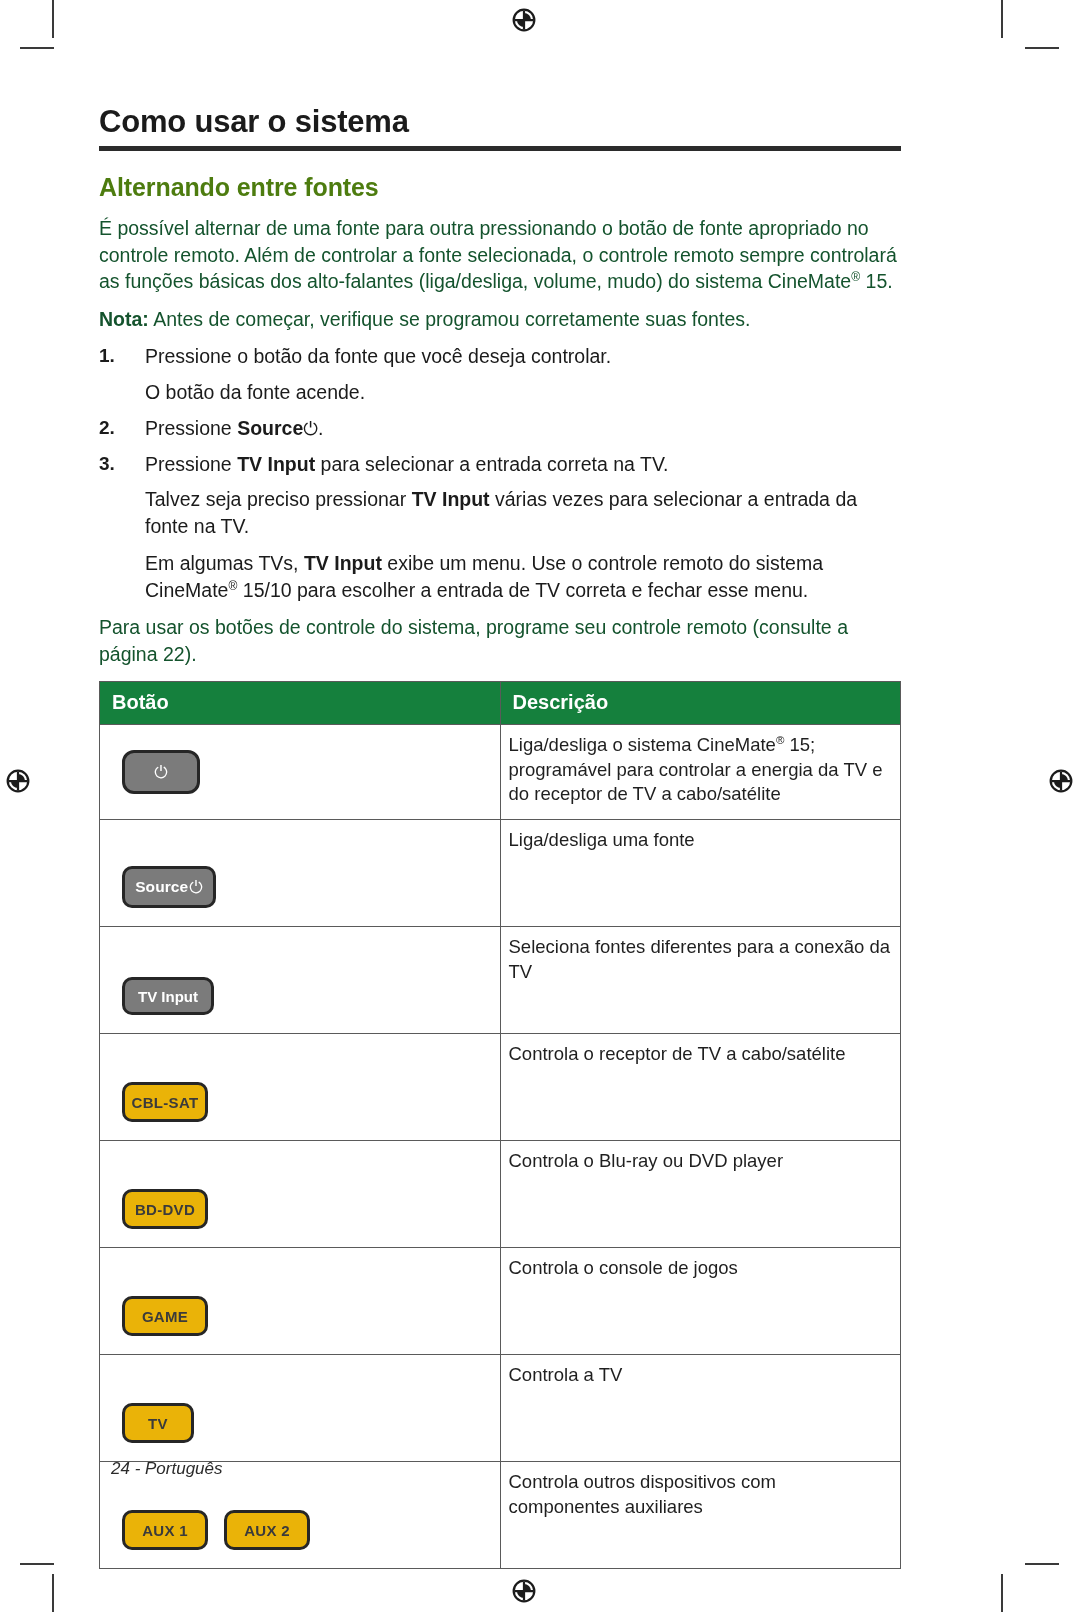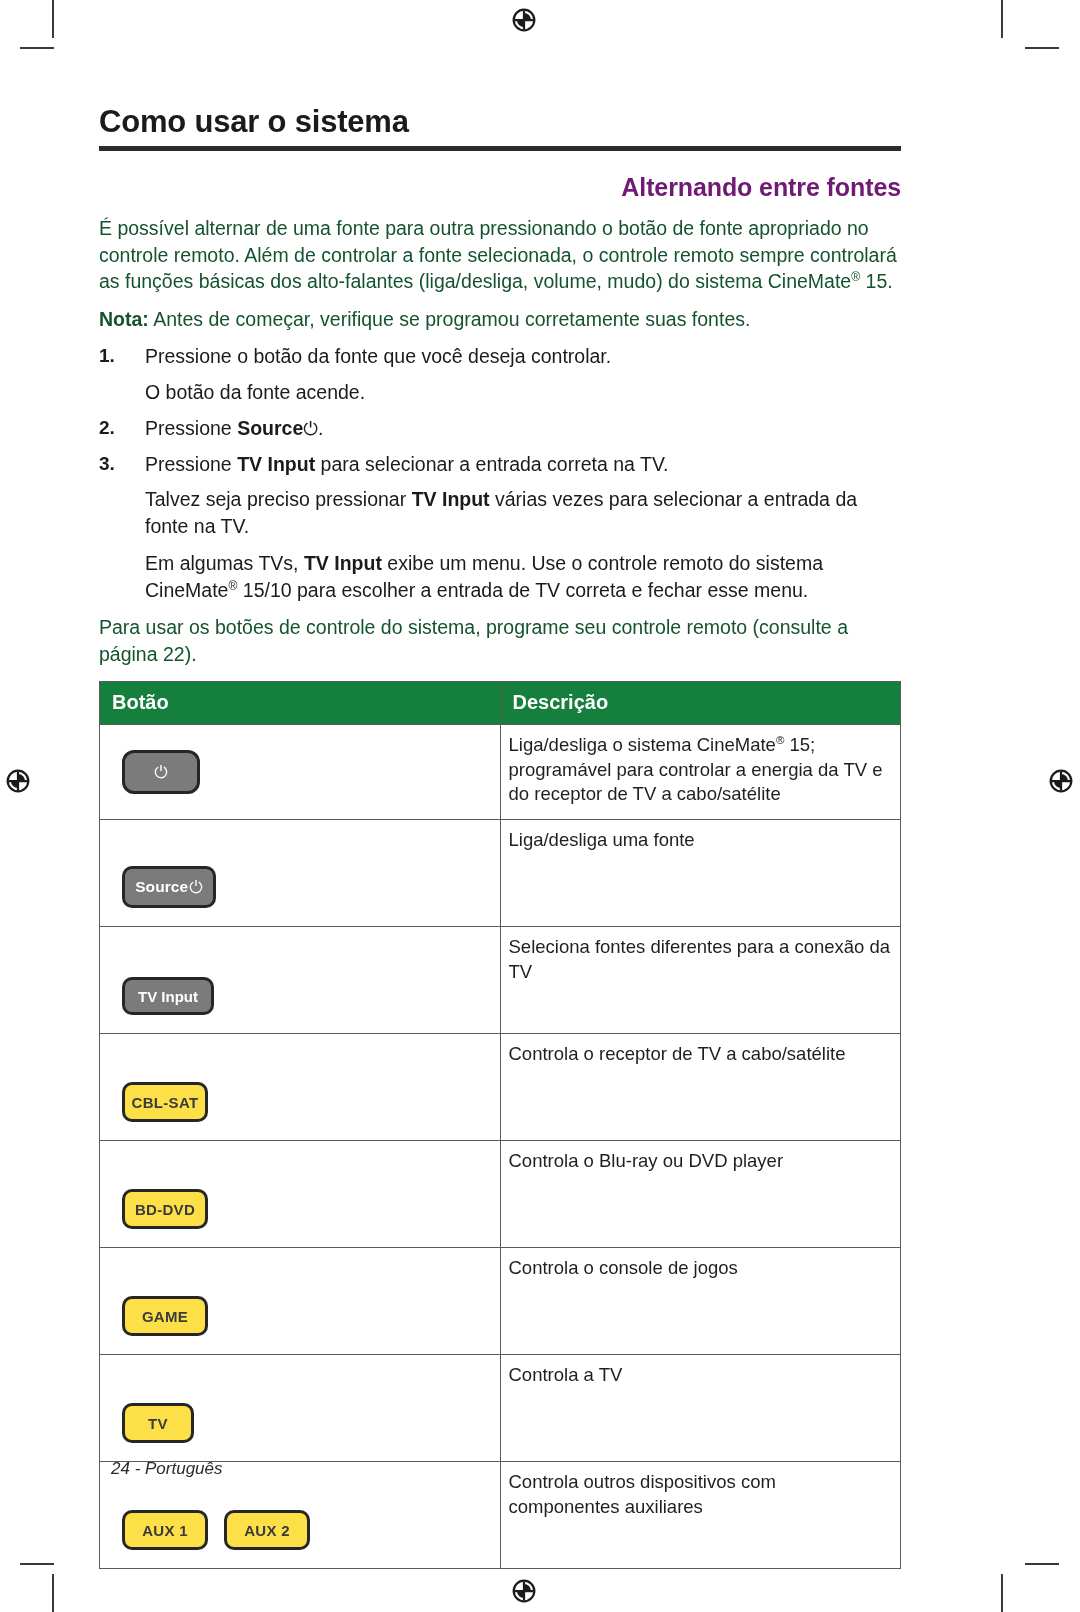--- a/index.html
+++ b/index.html
@@ -57,8 +57,7 @@
     font-weight: bold;
     margin: 0 0 13px 0;
     letter-spacing: -0.1px;
-    color: #701a75;
-    text-align: right;
+    color: #4d7c0f;
   }
 
   p.body-text {

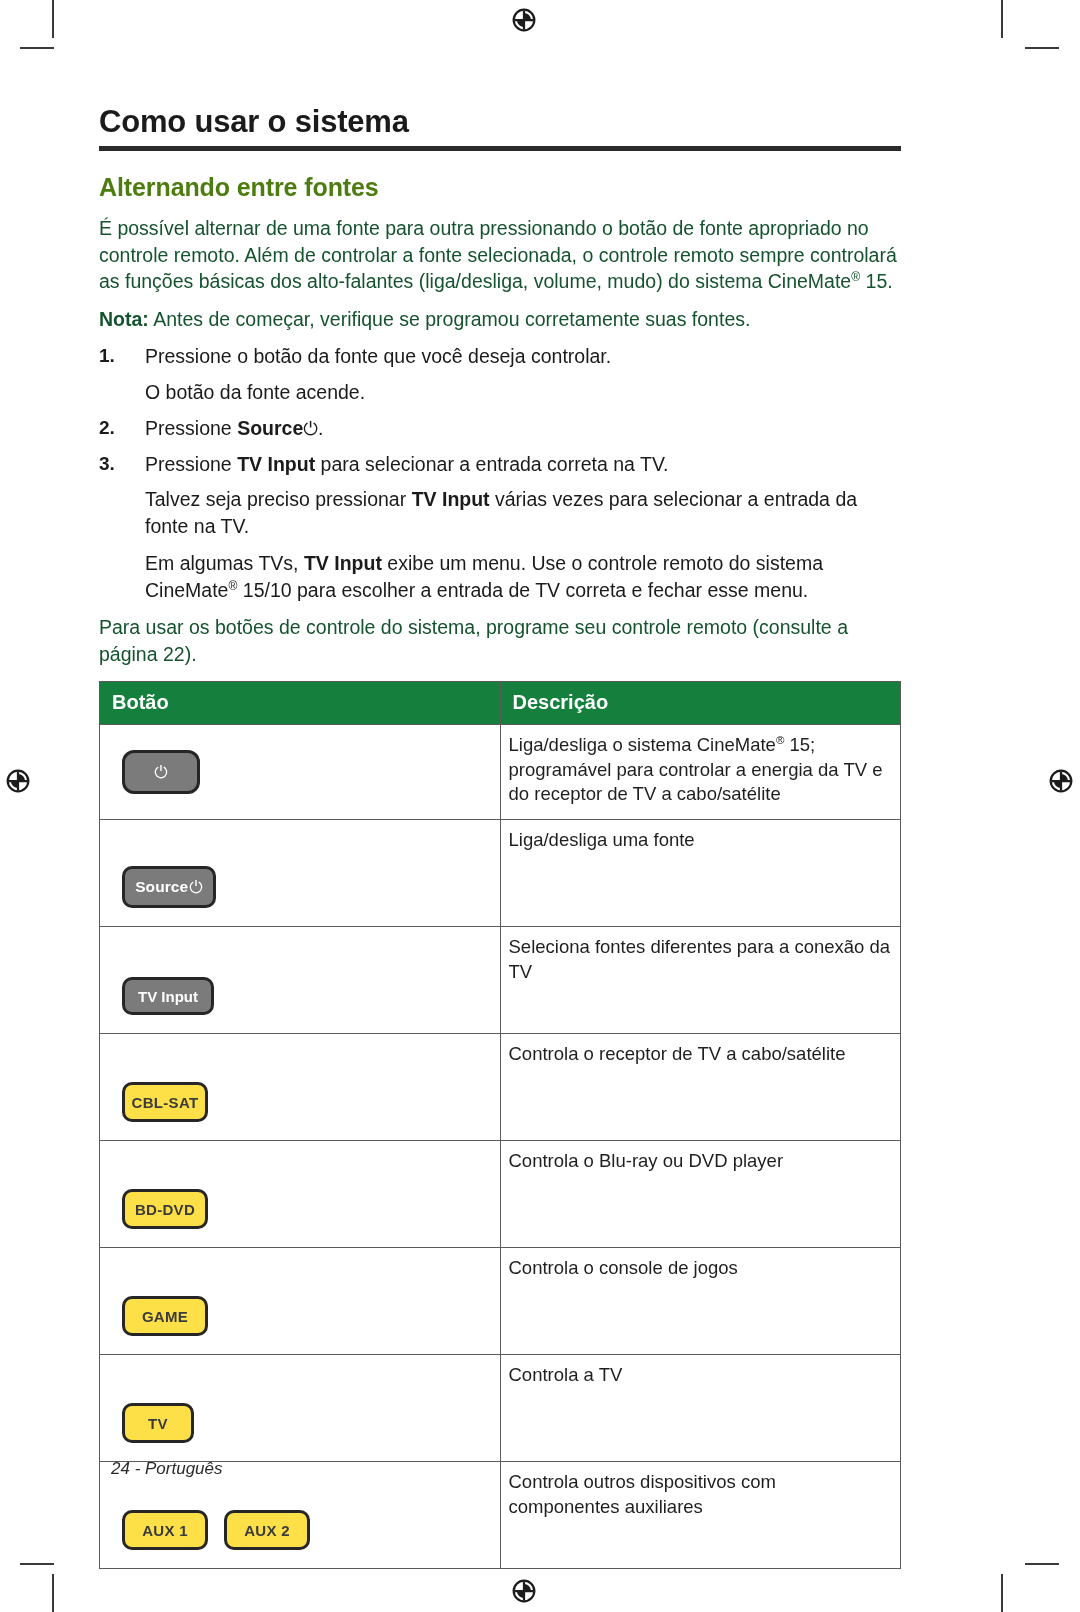--- a/index.html
+++ b/index.html
@@ -160,7 +160,7 @@
     color: #ffffff;
   }
   .key.light {
-    background: #fde047;
+    background: #eab308;
     color: #3b3b3b;
   }
   .key.power {

